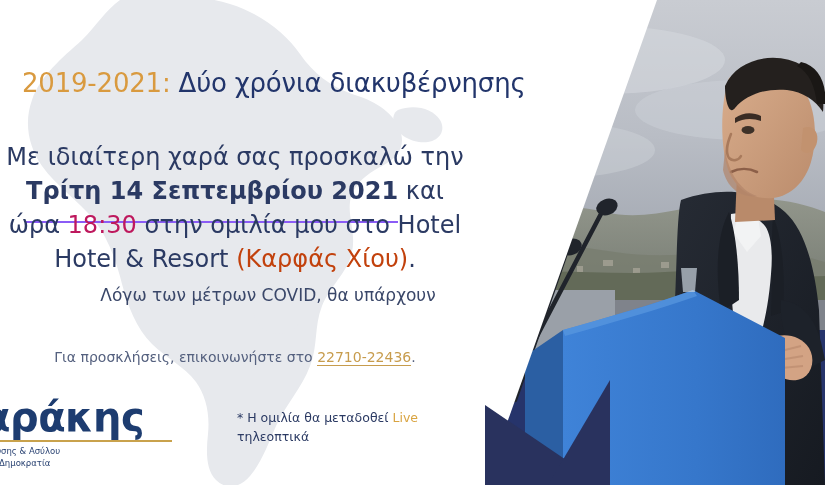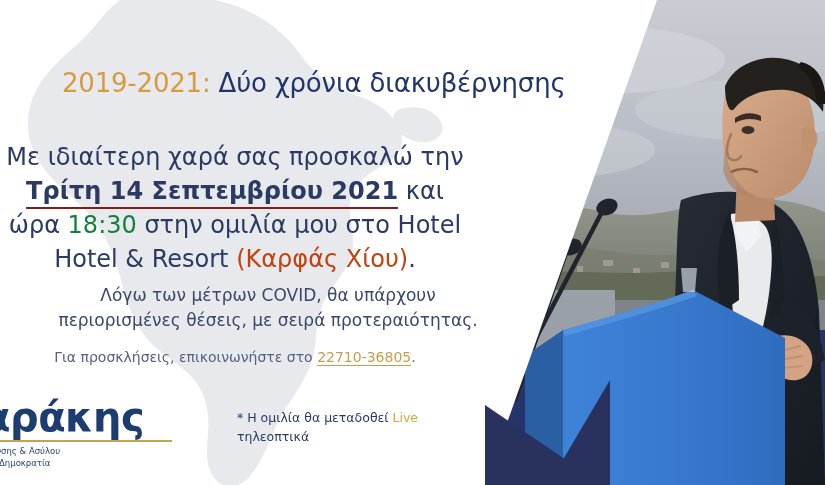--- a/index.html
+++ b/index.html
@@ -70,7 +70,6 @@
     letter-spacing: -0.2px;
     white-space: nowrap;
     color: #22356b;
-    margin-left: 40px;
   }
   .headline .years {
     color: #d99a3f;

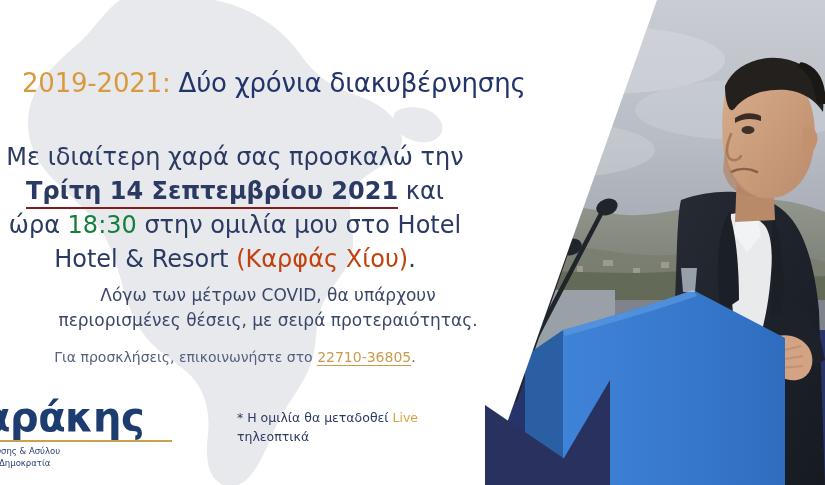--- a/index.html
+++ b/index.html
@@ -88,8 +88,8 @@
   }
   .invite .date {
     font-weight: 700;
-    border-bottom: 2px solid #7f1d1d;
-    padding-bottom: 2px;
+    border-bottom: 2px solid #8b5cf6;
+    padding-bottom: 16px;
   }
   .invite .time {
     color: #15803d;

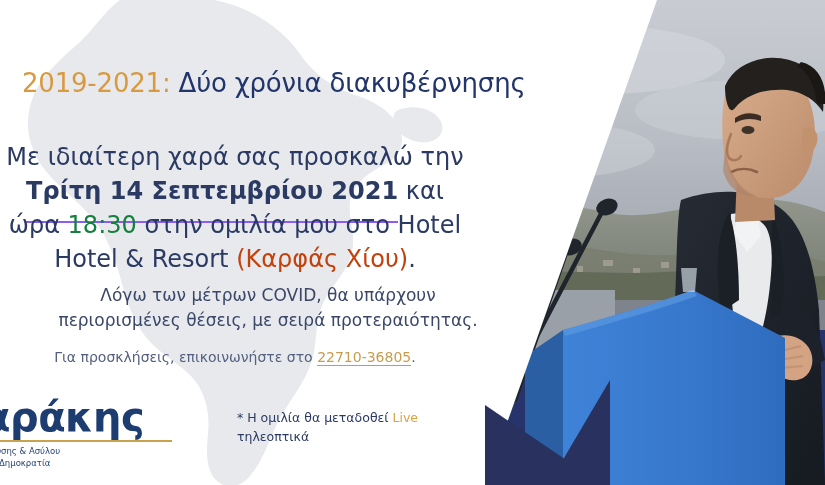--- a/index.html
+++ b/index.html
@@ -92,7 +92,7 @@
     padding-bottom: 16px;
   }
   .invite .time {
-    color: #15803d;
+    color: #be185d;
   }
   .invite .place {
     color: #c2410c;

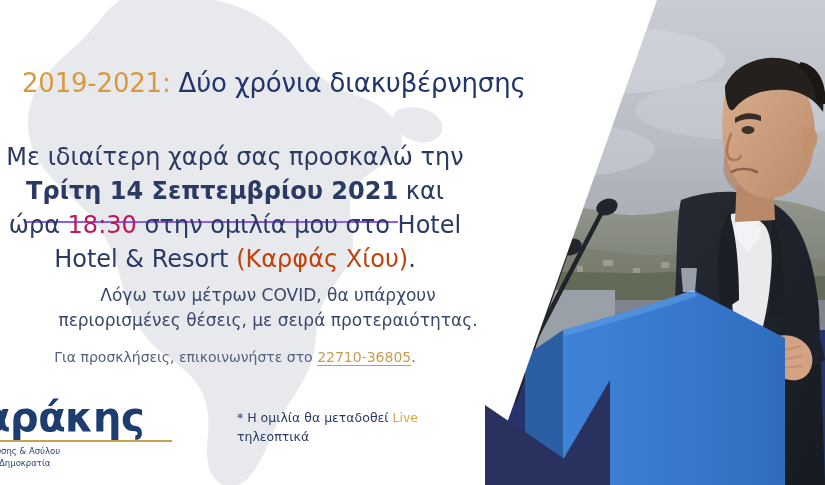--- a/index.html
+++ b/index.html
@@ -340,7 +340,6 @@
 
     <div class="covid">
       <div>Λόγω των μέτρων COVID, θα υπάρχουν</div>
-      <div>περιορισμένες θέσεις, με σειρά προτεραιότητας.</div>
     </div>
 
     <div class="contact">

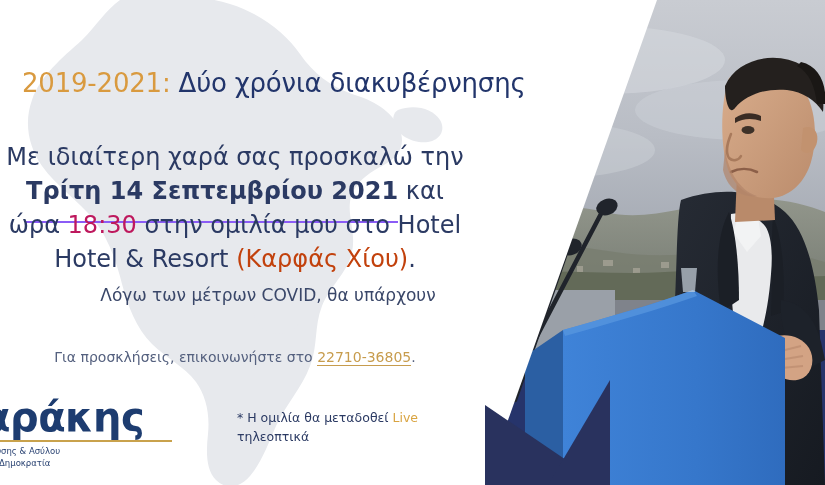--- a/index.html
+++ b/index.html
@@ -343,7 +343,7 @@
     </div>
 
     <div class="contact">
-      <span>Για προσκλήσεις, επικοινωνήστε στο </span><span class="phone">22710-36805</span><span>.</span>
+      <span>Για προσκλήσεις, επικοινωνήστε στο </span><span class="phone">22710-22436</span><span>.</span>
     </div>
 
   </div>

